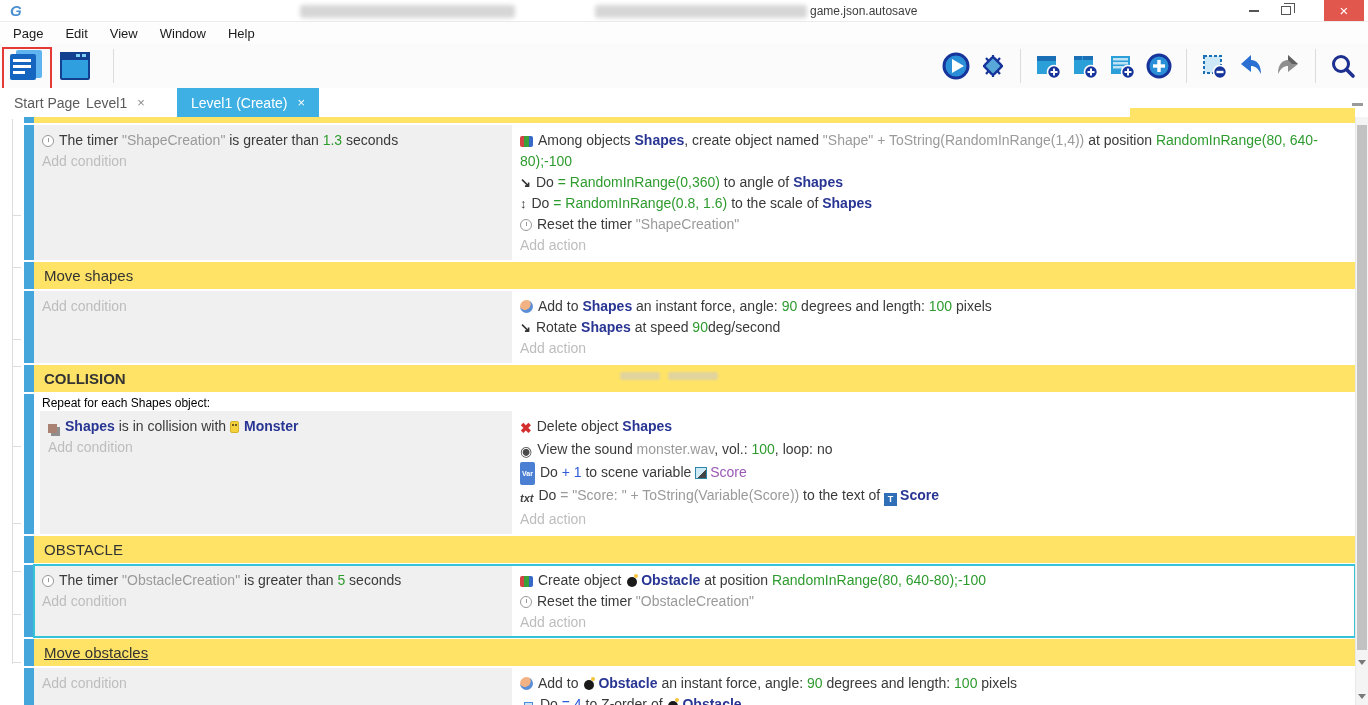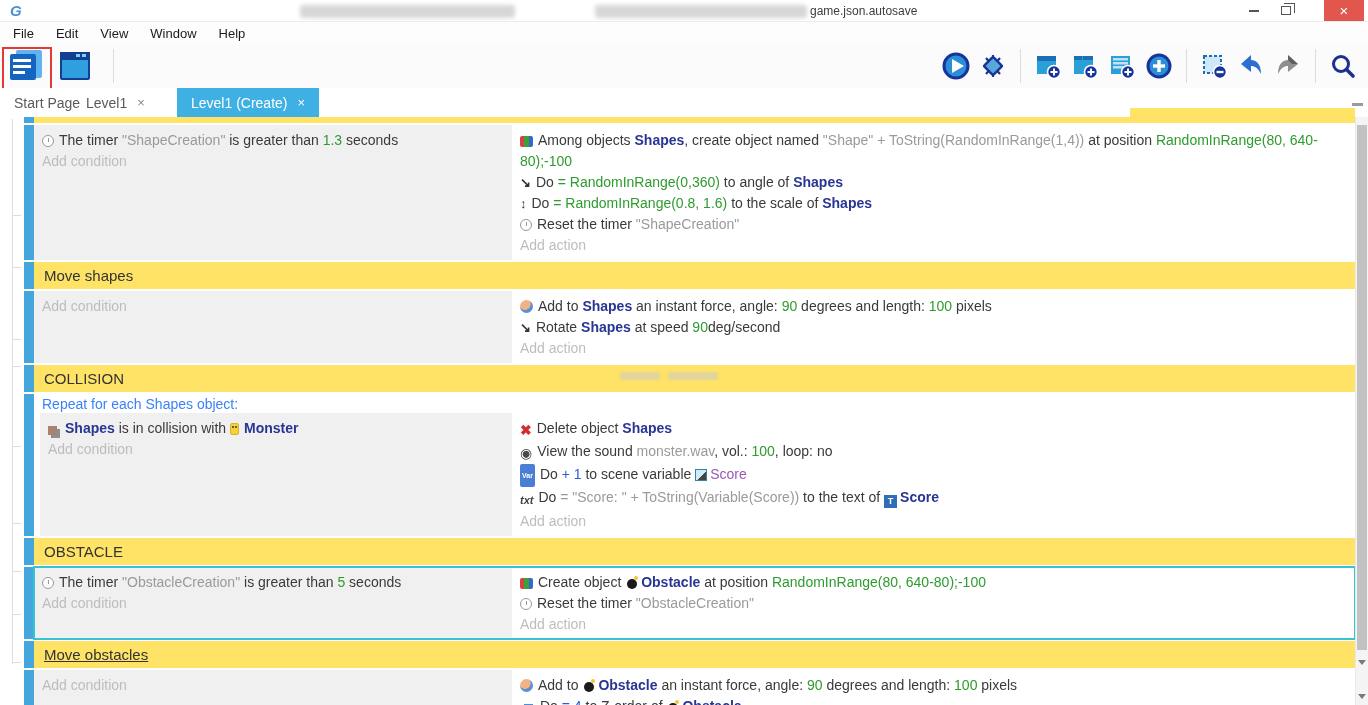--- a/index.html
+++ b/index.html
@@ -113,7 +113,7 @@
   </div>
 
   <div class="menubar">
-    <span class="menu-item">File</span>
+    <span class="menu-item">Page</span>
     <span class="menu-item">Edit</span>
     <span class="menu-item">View</span>
     <span class="menu-item">Window</span>

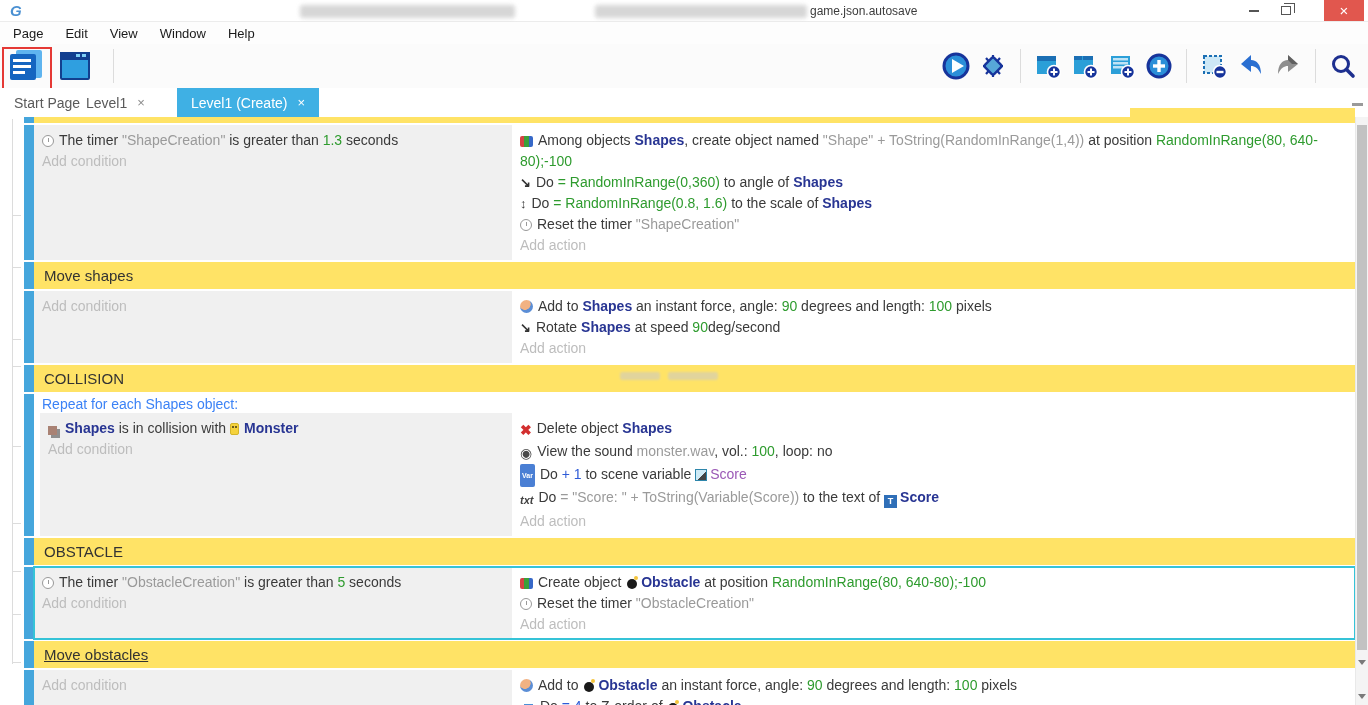--- a/index.html
+++ b/index.html
@@ -287,7 +287,7 @@
       </div>
       <div class="evt">
         <div class="bar"></div>
-        <div class="group-header" style="flex: 1 1 0%;">COLLISION</div>
+        <div class="group-header" style="flex: 1 1 0%; font-weight: bold;">COLLISION</div>
       </div>
       <div class="evt">
         <div class="bar"></div>

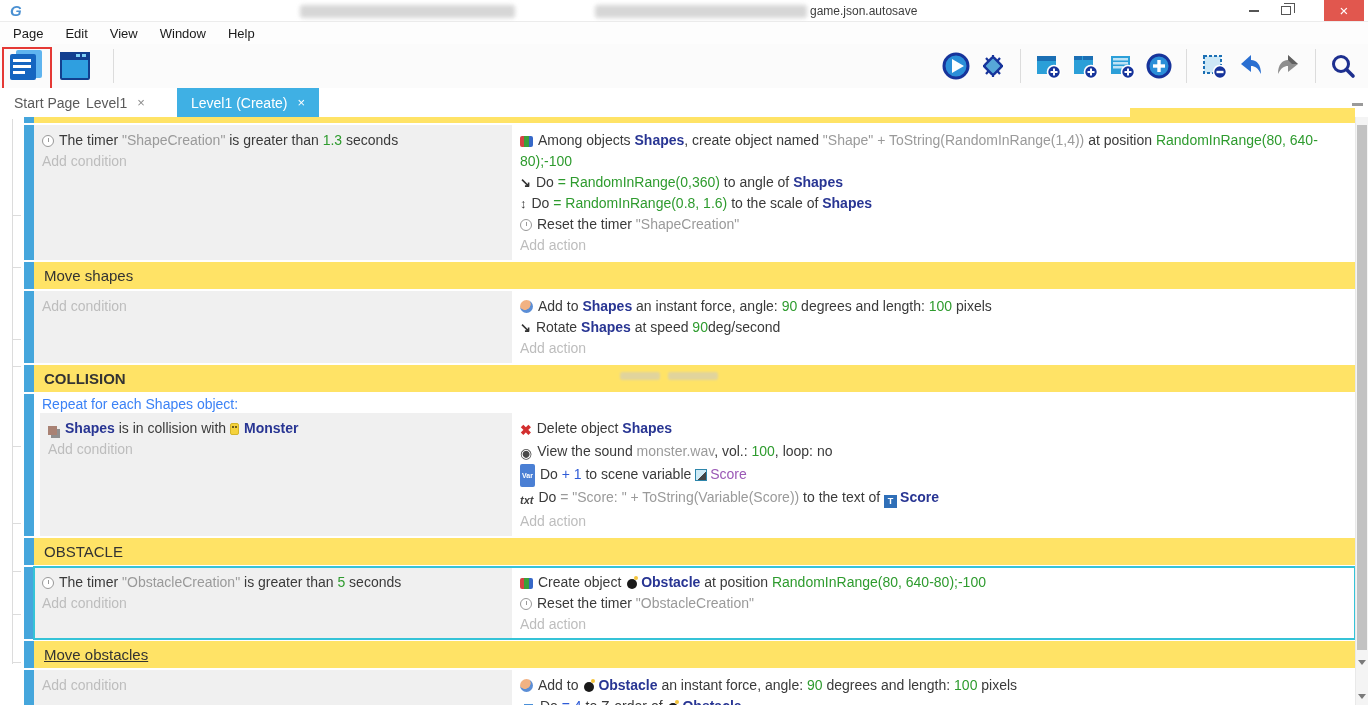--- a/index.html
+++ b/index.html
@@ -60,7 +60,7 @@
   .acts{flex:1;background:#fff;padding:5px 8px 4px}
   .row{font-size:14px;line-height:21px;color:#3a3a3a}
   .add{font-size:14px;line-height:21px;color:#bdbdbd}
-  .repeat-label{background:#fff;font-size:14px;color:#3b82f6;padding:2px 8px 1px}
+  .repeat-label{background:#fff;font-size:12px;color:#000000;padding:2px 8px 1px}
   .inner-indent{display:flex;margin-left:6px}
   .s-p{color:#3a3a3a}.s-q{color:#9a9a9a}.s-g{color:#2e9b2e}
   .s-o{color:#283593;font-weight:bold}.s-b{color:#2e5bd7}.s-v{color:#9b59b6}

